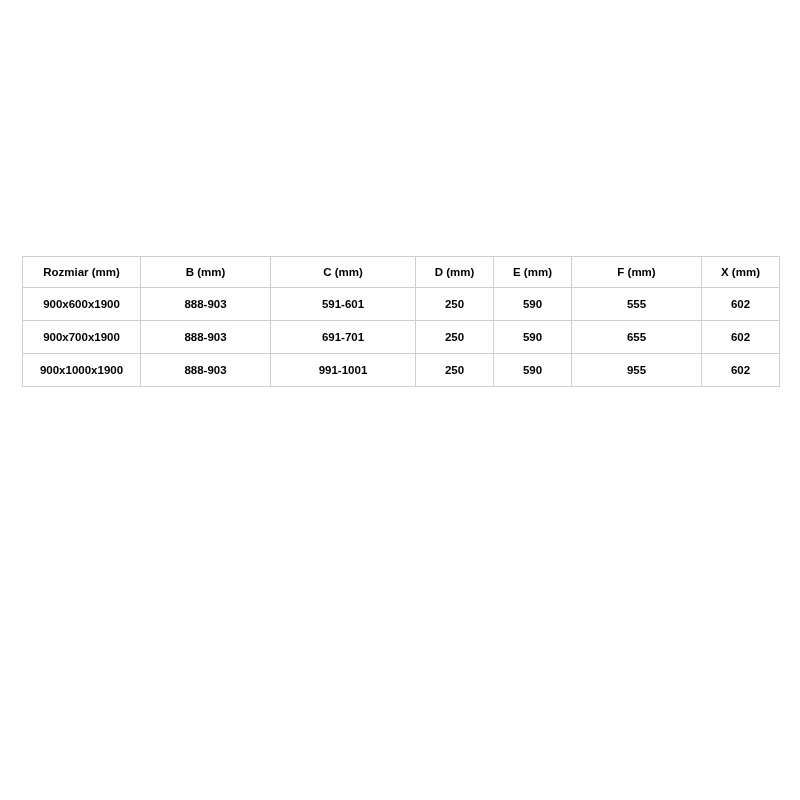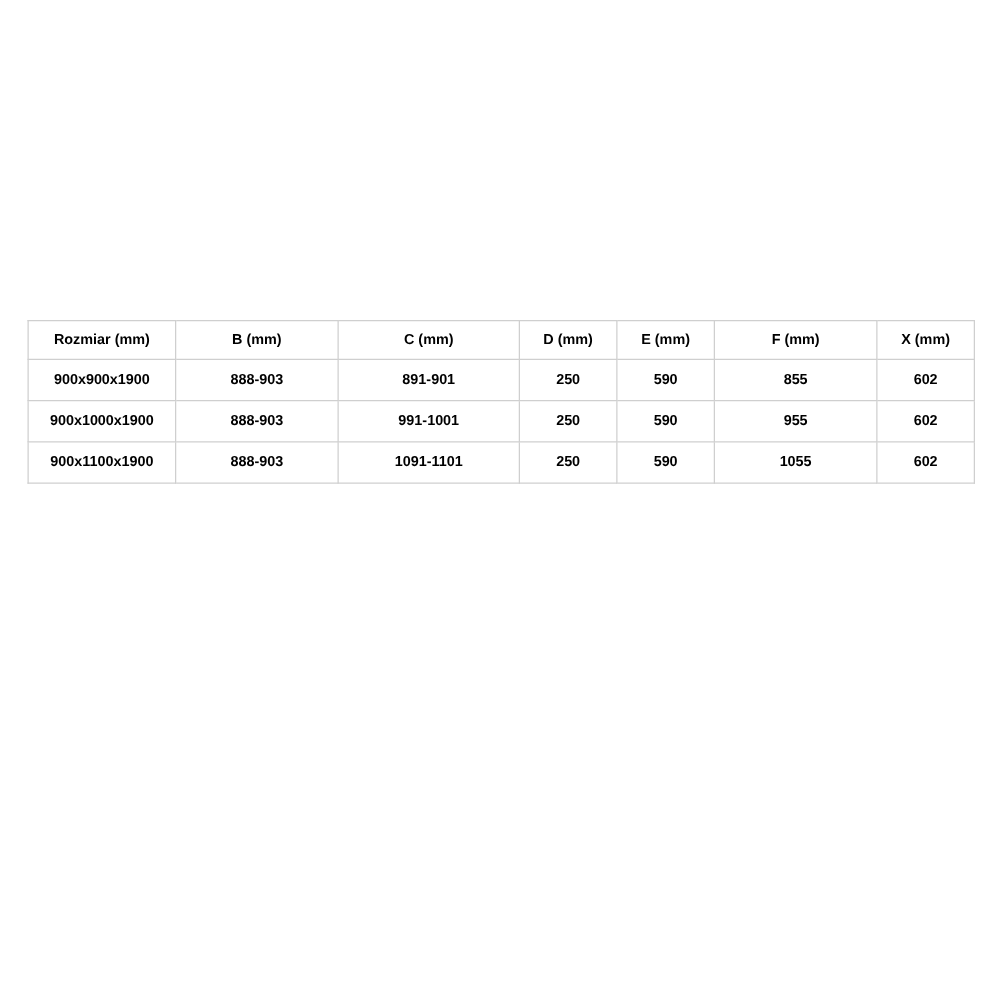--- a/index.html
+++ b/index.html
@@ -85,6 +85,15 @@
       </thead>
       <tbody>
         <tr>
+          <td>900x600x1900</td>
+          <td>888-903</td>
+          <td>591-601</td>
+          <td>250</td>
+          <td>590</td>
+          <td>555</td>
+          <td>602</td>
+        </tr>
+        <tr>
           <td>900x900x1900</td>
           <td>888-903</td>
           <td>891-901</td>

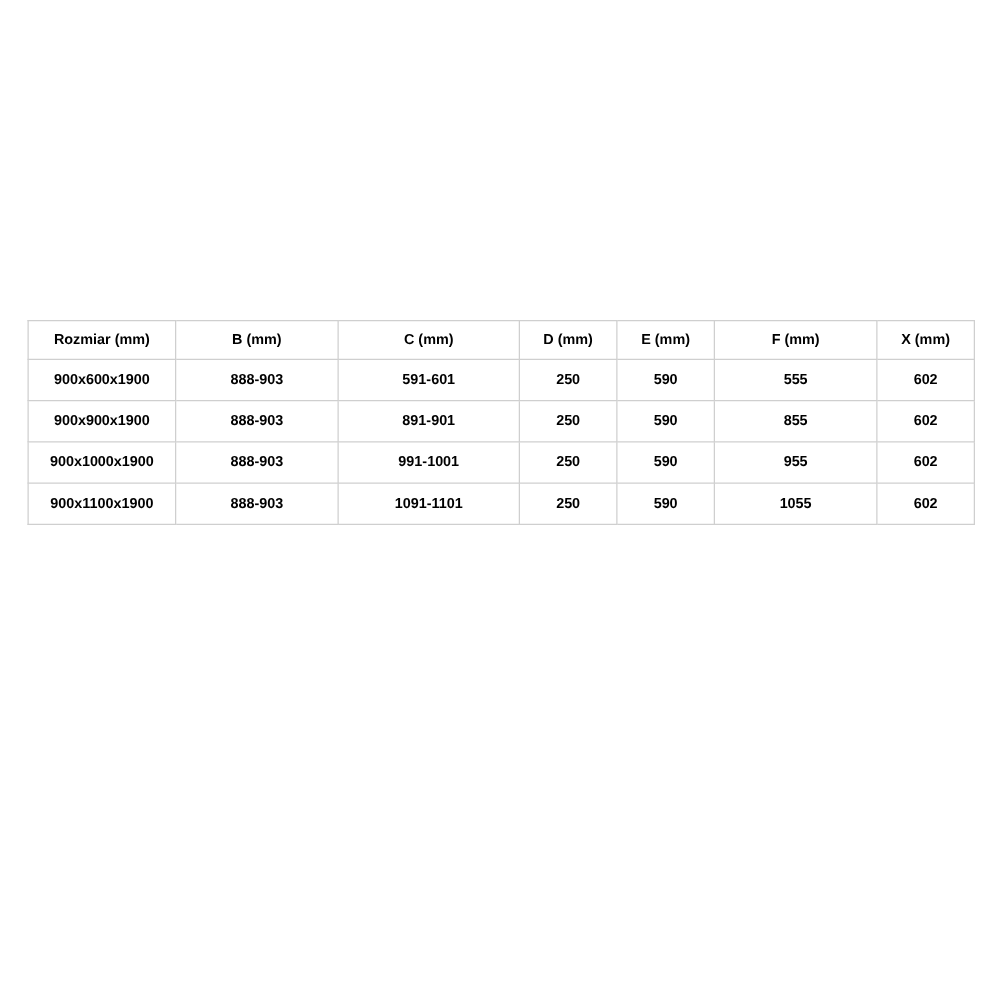--- a/index.html
+++ b/index.html
@@ -94,6 +94,15 @@
           <td>602</td>
         </tr>
         <tr>
+          <td>900x700x1900</td>
+          <td>888-903</td>
+          <td>691-701</td>
+          <td>250</td>
+          <td>590</td>
+          <td>655</td>
+          <td>602</td>
+        </tr>
+        <tr>
           <td>900x900x1900</td>
           <td>888-903</td>
           <td>891-901</td>

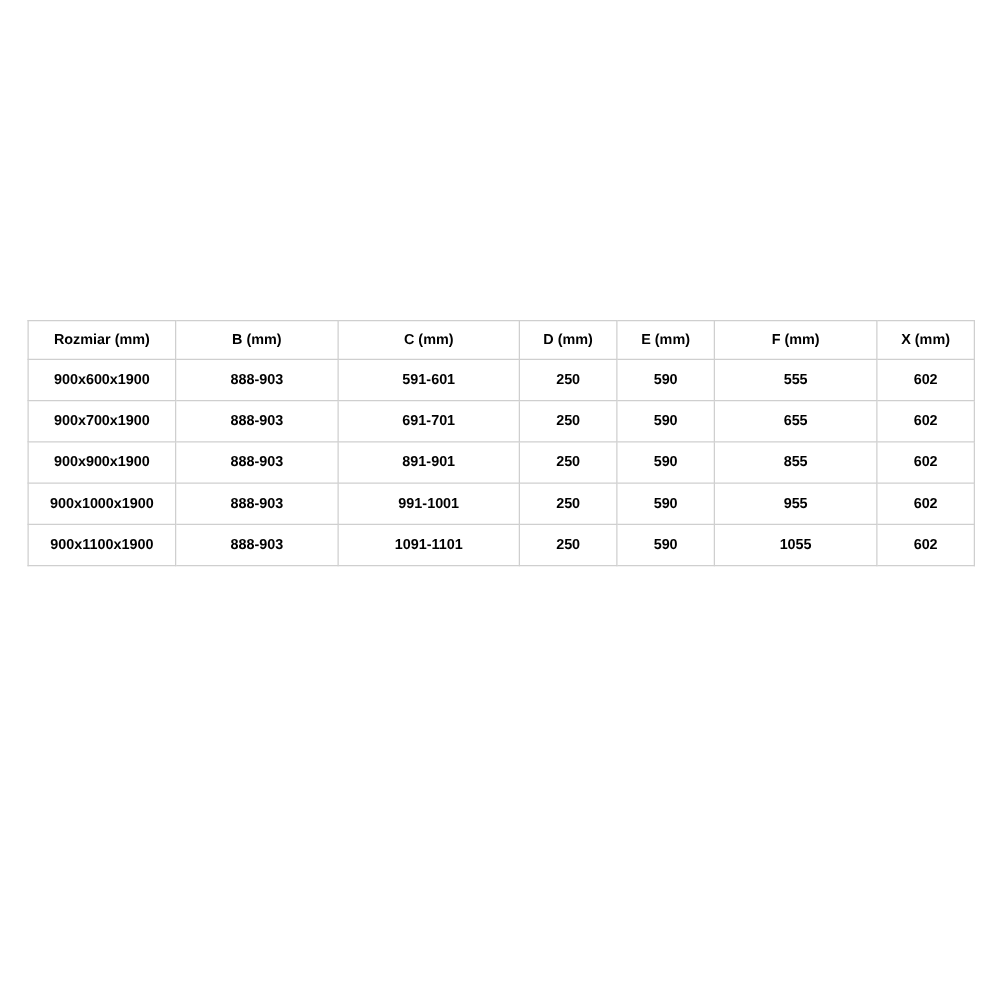--- a/index.html
+++ b/index.html
@@ -103,15 +103,6 @@
           <td>602</td>
         </tr>
         <tr>
-          <td>900x900x1900</td>
-          <td>888-903</td>
-          <td>891-901</td>
-          <td>250</td>
-          <td>590</td>
-          <td>855</td>
-          <td>602</td>
-        </tr>
-        <tr>
           <td>900x1000x1900</td>
           <td>888-903</td>
           <td>991-1001</td>

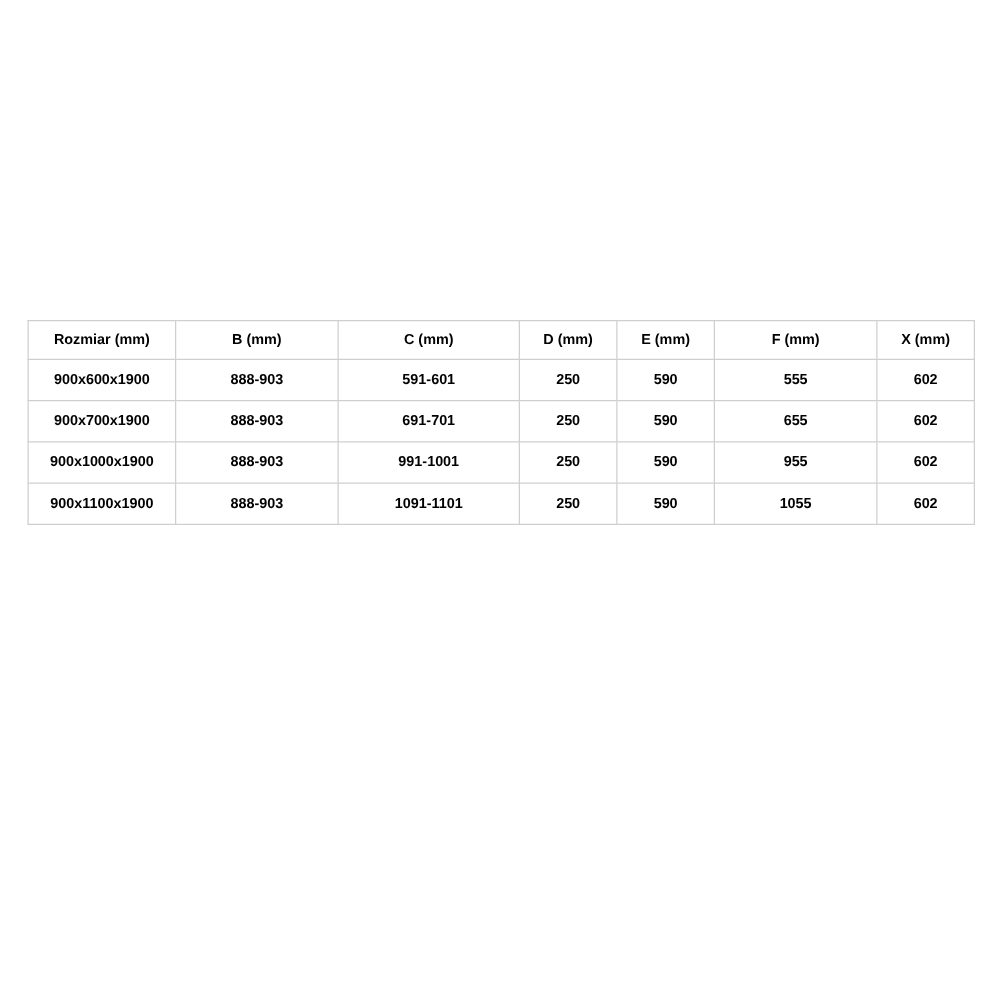--- a/index.html
+++ b/index.html
@@ -111,15 +111,6 @@
           <td>955</td>
           <td>602</td>
         </tr>
-        <tr>
-          <td>900x1100x1900</td>
-          <td>888-903</td>
-          <td>1091-1101</td>
-          <td>250</td>
-          <td>590</td>
-          <td>1055</td>
-          <td>602</td>
-        </tr>
       </tbody>
     </table>
   </div>

